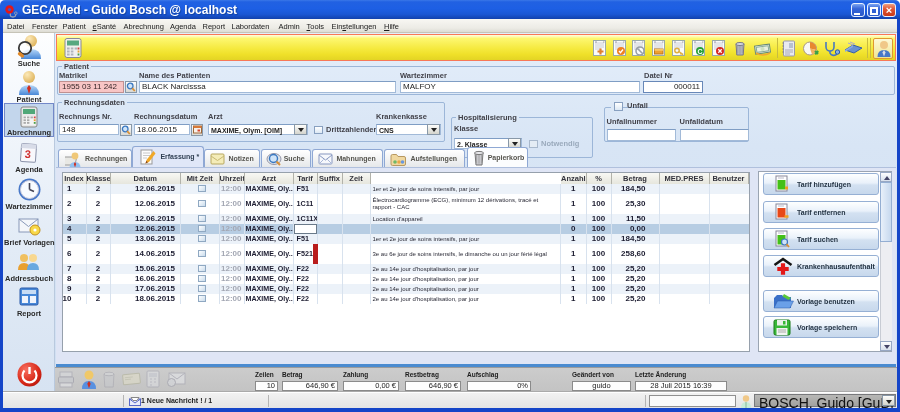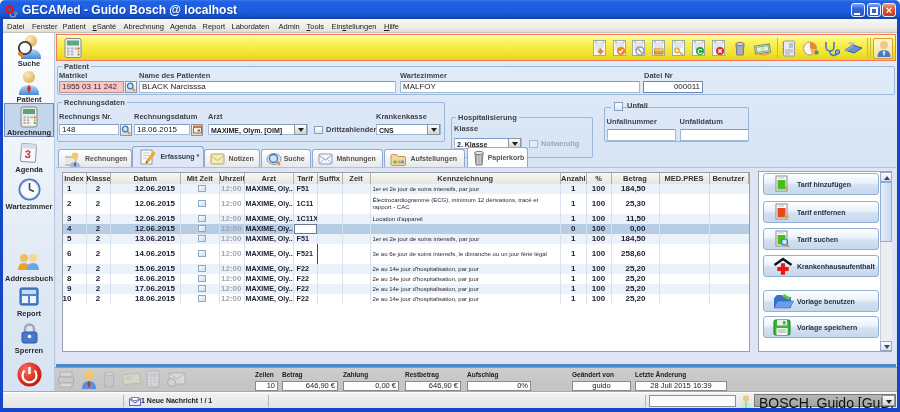--- a/index.html
+++ b/index.html
@@ -464,7 +464,6 @@
     <div class="th" style="left:231.0px;width:24px">Tarif</div>
     <div class="th" style="left:255.0px;width:25px">Suffix</div>
     <div class="th" style="left:280.0px;width:28px">Zeit</div>
-    <div class="th" style="left:308.0px;width:190.5px">Kennzeichnung</div>
     <div class="th" style="left:498.5px;width:25.5px">Anzahl</div>
     <div class="th" style="left:524.0px;width:25px">%</div>
     <div class="th" style="left:549.0px;width:48px">Betrag</div>

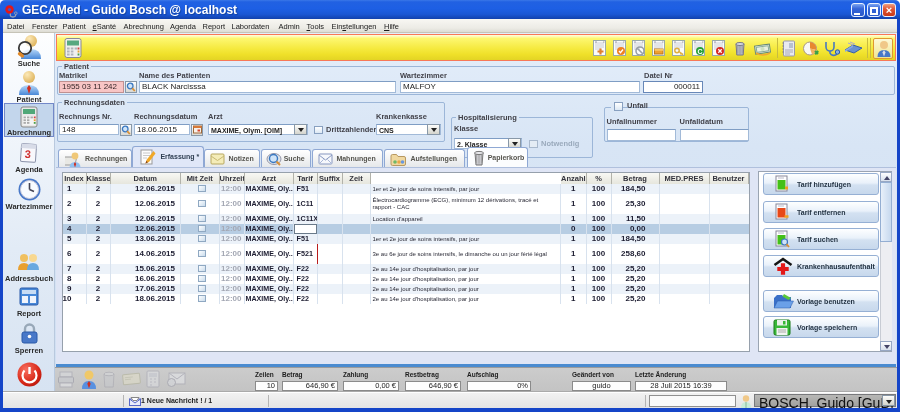--- a/index.html
+++ b/index.html
@@ -153,6 +153,15 @@
 <span class="sblabel">Wartezimmer</span>
     </div>
 
+<div class="sbitem" style="top:180px">
+<svg width="26" height="25" style="display:block;margin:0 auto">
+        <rect x="3" y="6" width="19" height="13" fill="#f4f6fa" stroke="#8898b8"></rect>
+        <path d="M3 6 L12.5 13.5 L22 6" stroke="#8898b8" fill="none"></path>
+        <circle cx="19" cy="17" r="5" fill="#f8d848" stroke="#c09020"></circle>
+        <circle cx="19" cy="17" r="1.6" fill="#fff"></circle>
+      </svg>
+<span class="sblabel">Brief Vorlagen</span>
+    </div>
 
 <div class="sbitem" style="top:216px">
 <svg width="26" height="25" style="display:block;margin:0 auto">

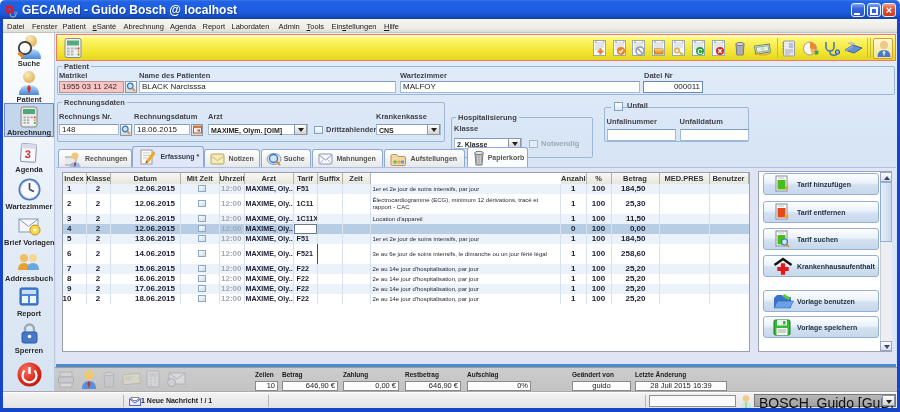--- a/index.html
+++ b/index.html
@@ -585,7 +585,7 @@
         </div>
         <div class="cell" style="left:157px;width:25.5px;height:20px;line-height:20px;font-weight:bold;font-size:8px;color:#a3a7b3;text-align:right;padding-right:2.5px;border-right:1px solid #d8e2ee">12:00</div>
         <div class="cell" style="left:182.5px;width:48.5px;height:20px;line-height:20px;font-weight:bold;font-size:7.1px;color:#1c1c30;padding-left:0.5px;border-right:1px solid #d8e2ee">MAXIME, Oly...</div>
-        <div class="cell" style="left:231px;width:24px;height:20px;line-height:20px;font-weight:bold;font-size:7.2px;color:#1c1c30;padding-left:3px;border-right:1px solid #b91c1c">F521</div>
+        <div class="cell" style="left:231px;width:24px;height:20px;line-height:20px;font-weight:bold;font-size:7.2px;color:#1c1c30;padding-left:3px;border-right:5px solid #b91c1c">F521</div>
         <div class="cell" style="left:255px;width:25px;height:20px;border-right:1px solid #d8e2ee"></div>
         <div class="cell" style="left:280px;width:28px;height:20px;border-right:1px solid #d8e2ee"></div>
         <div class="cell" style="left:308px;width:190.5px;height:20px;line-height:20px;font-size:6px;color:#2a2a36;padding:0 2px;border-right:1px solid #d8e2ee;">3e au 6e jour de soins intensifs, le dimanche ou un jour férié légal</div>

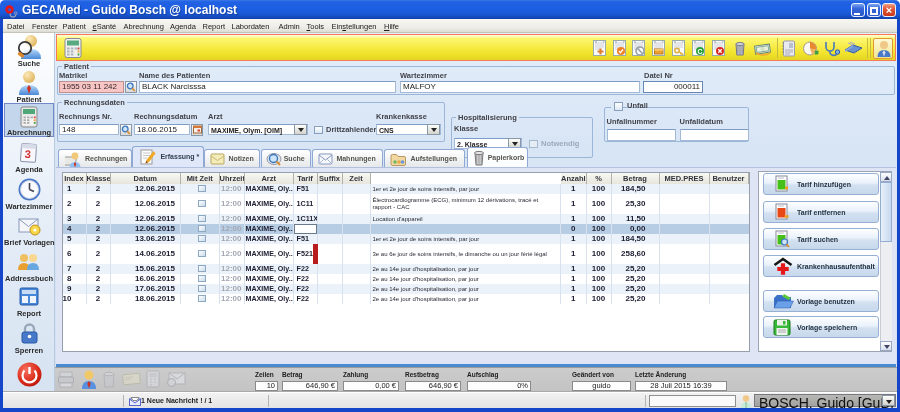--- a/index.html
+++ b/index.html
@@ -183,14 +183,6 @@
 <span class="sblabel">Report</span>
     </div>
 
-<div class="sbitem" style="top:288px">
-<svg width="24" height="25" style="display:block;margin:0 auto">
-        <path d="M8 11 v-3 a4.5 4.5 0 0 1 9 0 v3" fill="none" stroke="#98a8b8" stroke-width="2.4"></path>
-        <rect x="5" y="11" width="15" height="11" rx="2" fill="#4878c8" stroke="#2858a8"></rect>
-        <circle cx="12.5" cy="15.5" r="1.8" fill="#f8f8f8"></circle>
-      </svg>
-<span class="sblabel">Sperren</span>
-    </div>
 
 <div class="sbitem" style="top:328px">
 <svg width="27" height="27" style="display:block;margin:0 auto">

